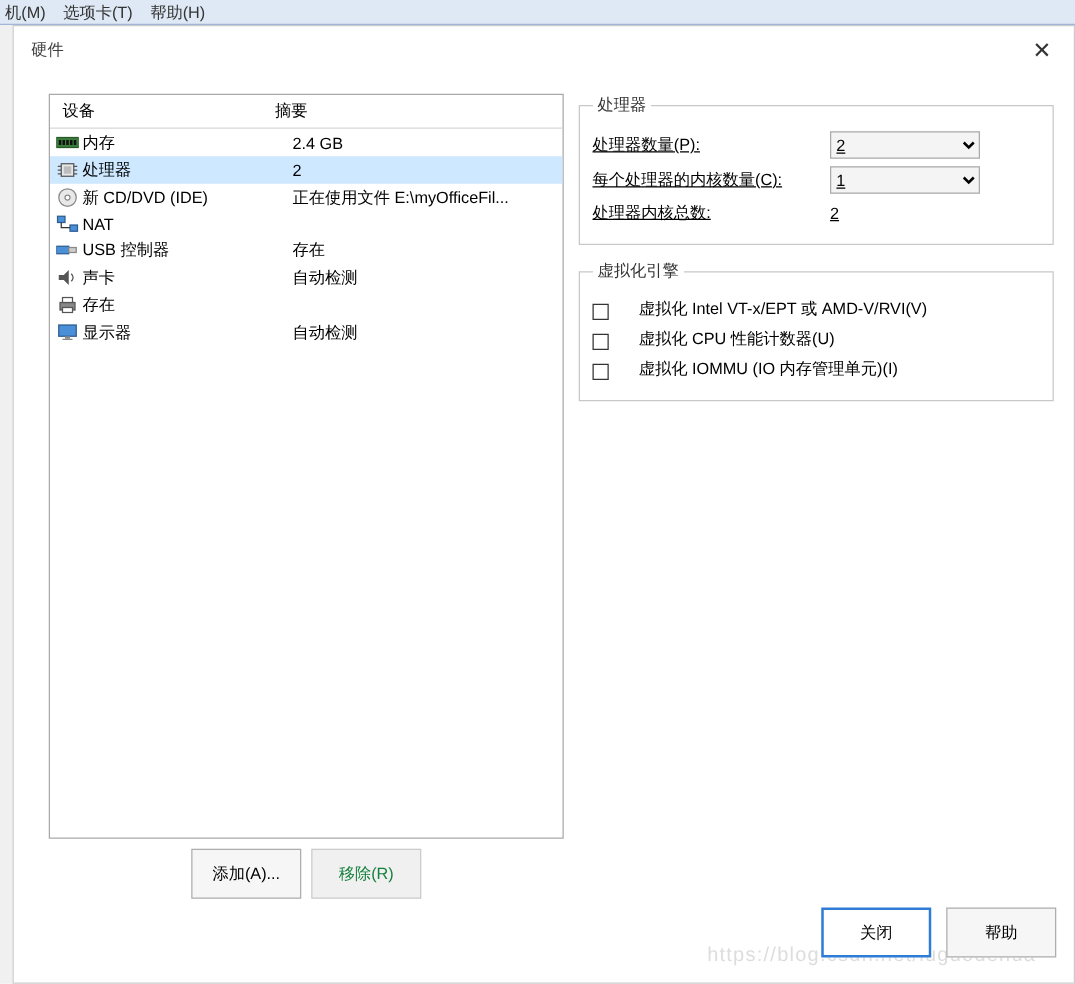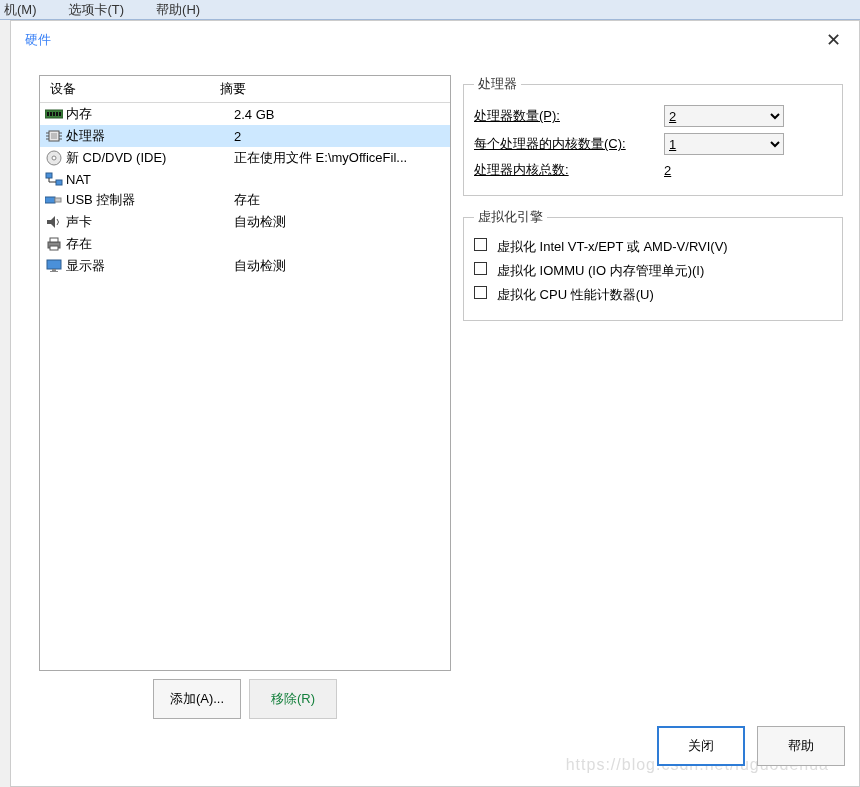--- a/index.html
+++ b/index.html
@@ -4,7 +4,7 @@
 <style>
   * { box-sizing: border-box; font-family: "Microsoft YaHei", "Segoe UI", sans-serif; font-size: 13px; }
   body { margin: 0; background: #f0f0f0; width: 860px; height: 787px; overflow: hidden; }
-  .toolbar-strip { height: 20px; background: #dfe9f5; border-bottom: 1px solid #a0b8d8; display: flex; align-items: center; gap: 32px; padding: 0 4px; color: #333; }
+  .toolbar-strip { height: 20px; background: #dfe9f5; border-bottom: 1px solid #a0b8d8; display: flex; align-items: center; gap: 14px; padding: 0 4px; color: #333; }
   .toolbar-strip span { cursor: default; }
   .dialog { position: absolute; left: 10px; top: 20px; right: 0; bottom: 0; background: #fff; border: 1px solid #ccc; }
   .dialog-header { display: flex; align-items: center; justify-content: space-between; padding: 8px 12px 4px 14px; }

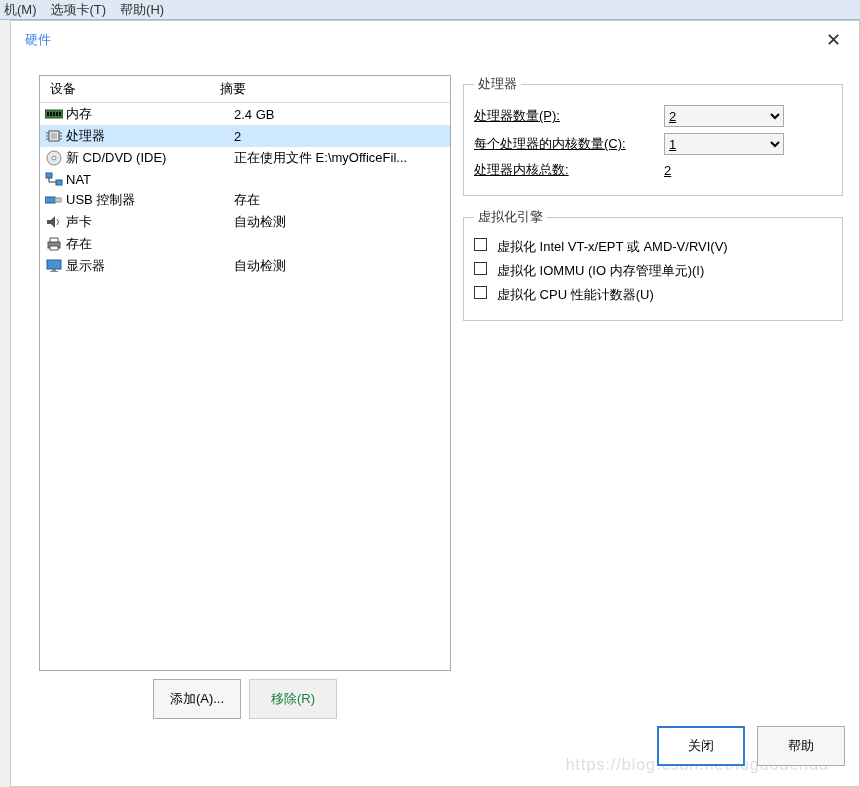--- a/index.html
+++ b/index.html
@@ -8,7 +8,7 @@
   .toolbar-strip span { cursor: default; }
   .dialog { position: absolute; left: 10px; top: 20px; right: 0; bottom: 0; background: #fff; border: 1px solid #ccc; }
   .dialog-header { display: flex; align-items: center; justify-content: space-between; padding: 8px 12px 4px 14px; }
-  .dialog-title { color: #3b82f6; text-align: center; }
+  .dialog-title { color: #404040; text-align: center; }
   .close-x { font-size: 18px; color: #333; padding: 0 6px; cursor: pointer; }
   .dialog-body { display: flex; gap: 12px; padding: 20px 12px 8px 28px; height: 680px; }
   .hw-panel { width: 412px; display: flex; flex-direction: column; }

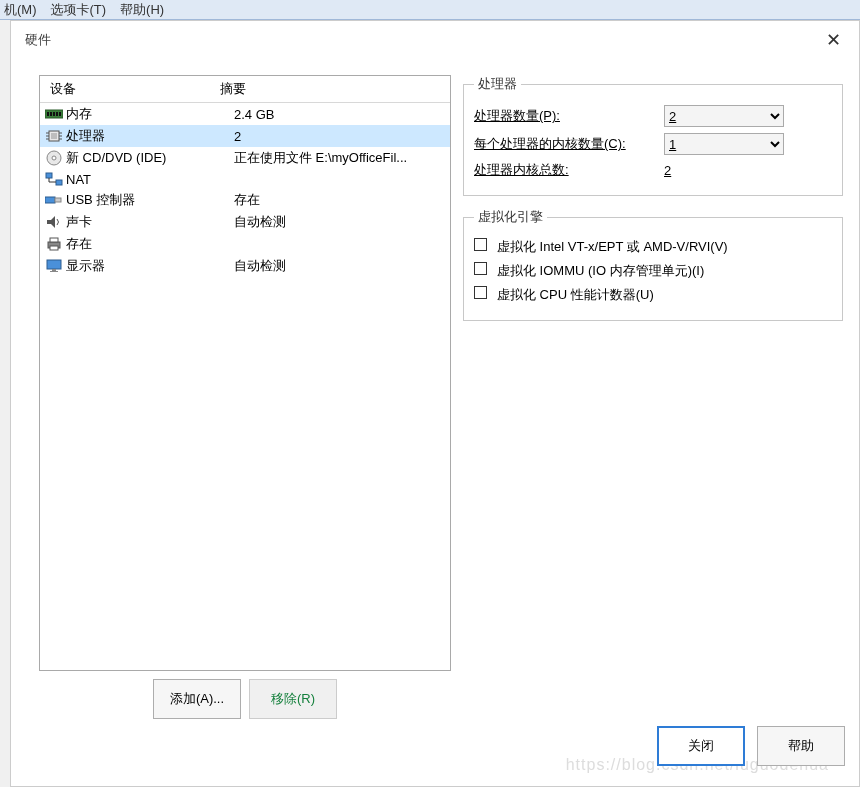--- a/index.html
+++ b/index.html
@@ -32,7 +32,7 @@
   .frow label { width: 190px; }
   .frow .val { width: 120px; }
   select { width: 120px; height: 22px; background: #f4f4f4; border: 1px solid #aaa; }
-  .chk-row { display: flex; align-items: flex-start; gap: 10px; margin: 6px 0; }
+  .chk-row { display: flex; align-items: flex-end; gap: 24px; margin: 6px 0; }
   .chk { width: 13px; height: 13px; border: 1px solid #333; background: #fff; }
   .dialog-footer { position: absolute; right: 14px; bottom: 20px; display: flex; gap: 12px; }
   .btn.primary { border: 2px solid #2e7cd6; background: #fff; }

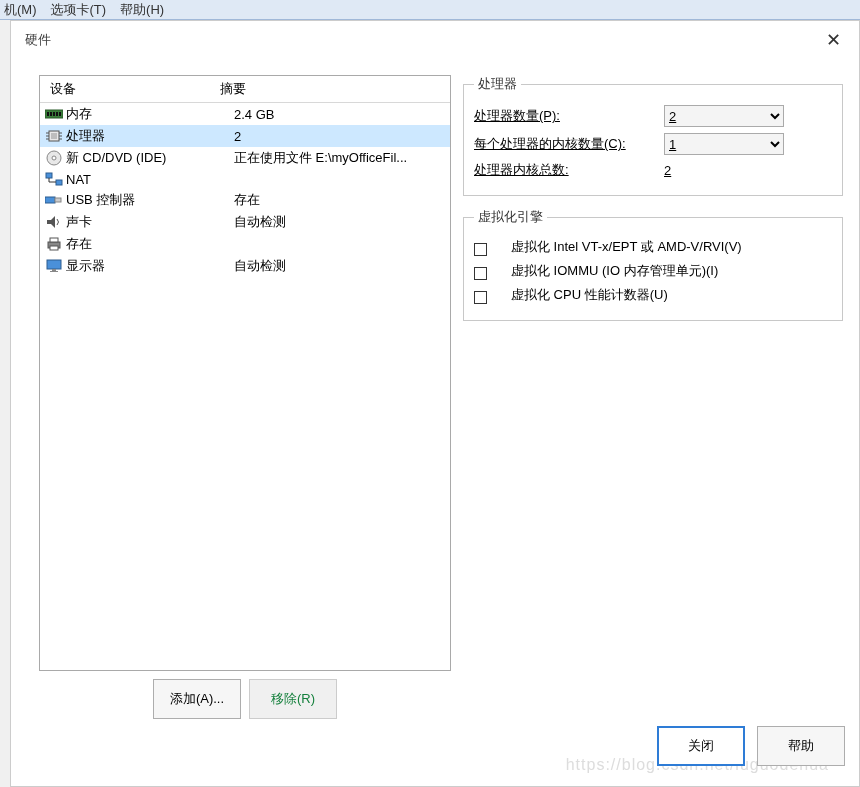--- a/index.html
+++ b/index.html
@@ -187,11 +187,11 @@
         </div>
         <div class="chk-row">
           <span class="chk"></span>
-          <span>虚拟化 IOMMU (IO 内存管理单元)(I)</span>
+          <span>虚拟化 CPU 性能计数器(U)</span>
         </div>
         <div class="chk-row">
           <span class="chk"></span>
-          <span>虚拟化 CPU 性能计数器(U)</span>
+          <span>虚拟化 IOMMU (IO 内存管理单元)(I)</span>
         </div>
       </fieldset>
     </div>

